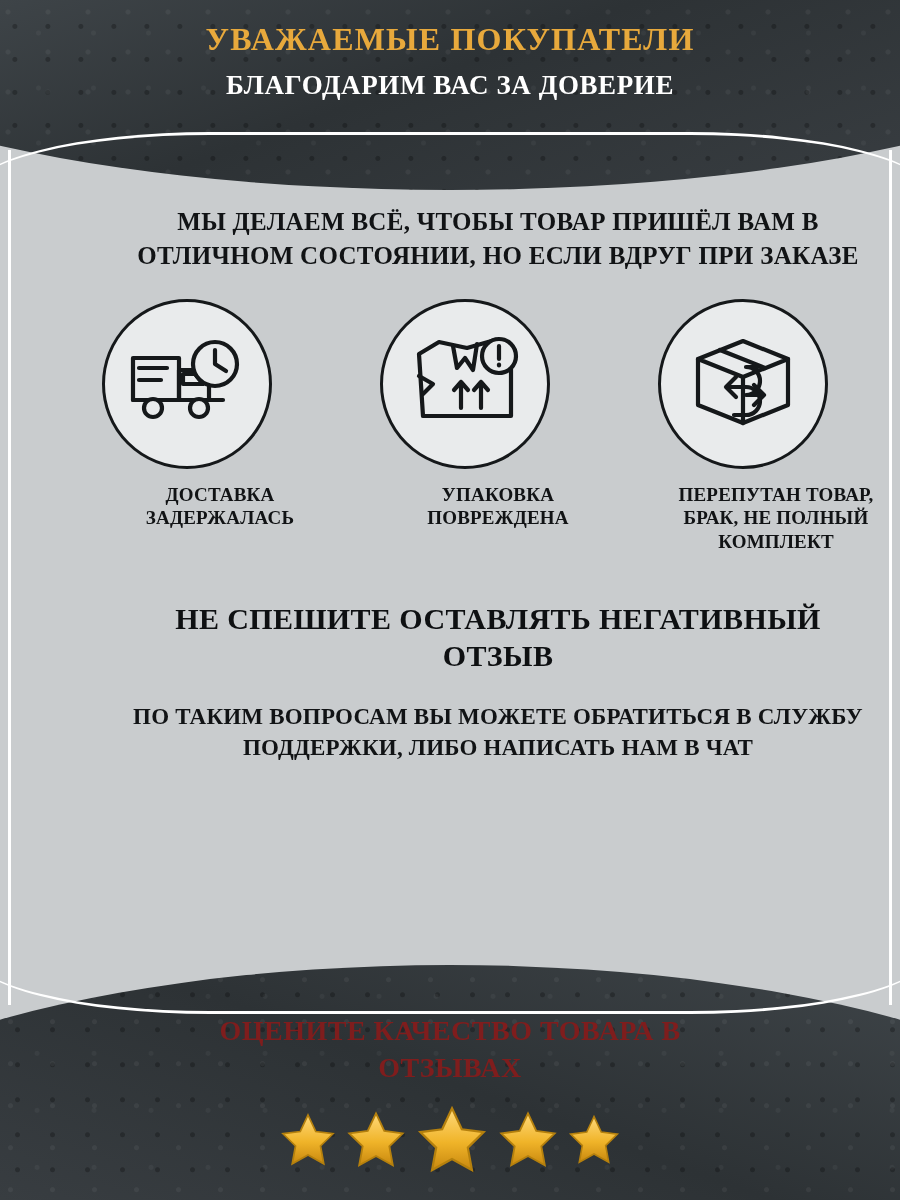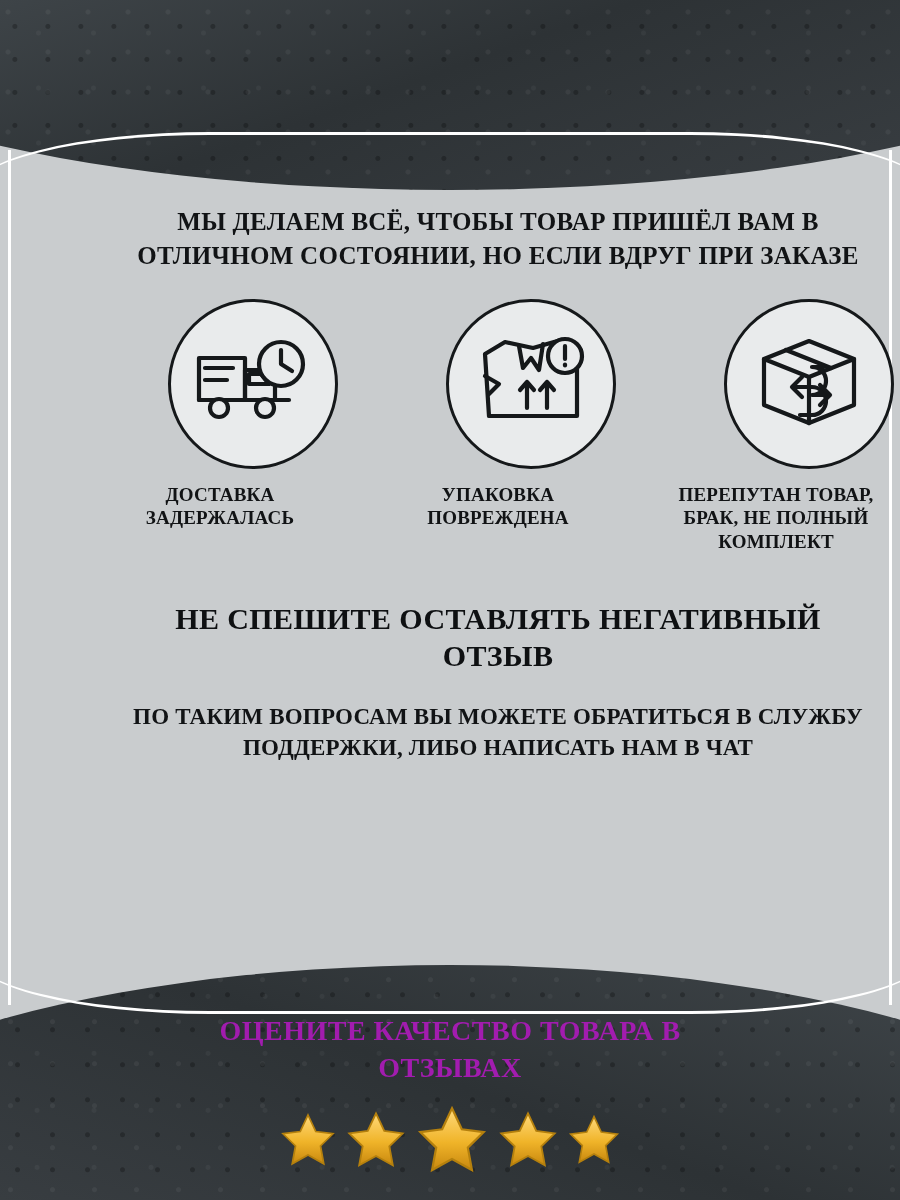--- a/index.html
+++ b/index.html
@@ -238,6 +238,10 @@
   <div class="vline left"></div>
   <div class="vline right"></div>
 
+  <div class="header">
+    <div class="header-title">Уважаемые покупатели</div>
+    <div class="header-sub">Благодарим вас за доверие</div>
+  </div>
 
   <div class="mid">
 

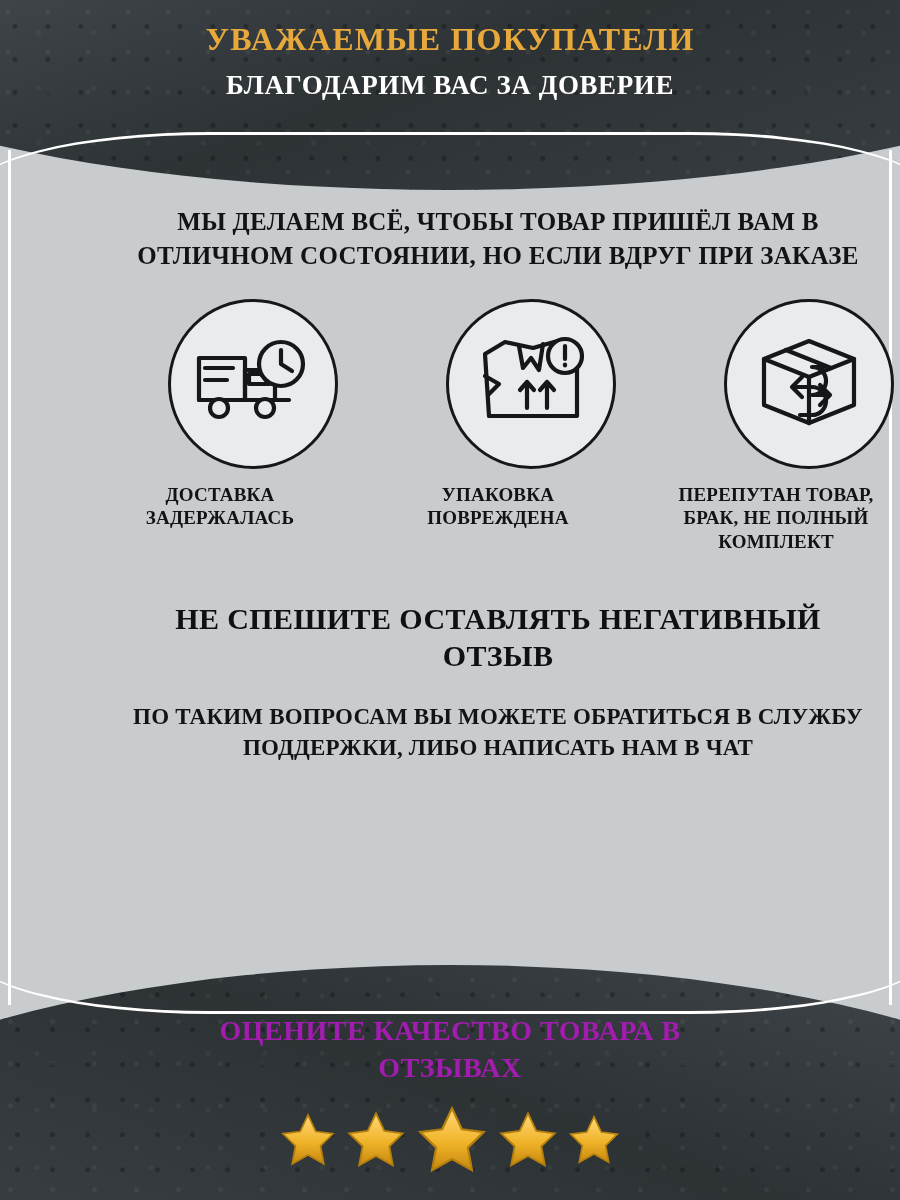--- a/index.html
+++ b/index.html
@@ -141,7 +141,7 @@
     width: 236px;
     display: flex;
     flex-direction: column;
-    align-items: flex-end;
+    align-items: flex-start;
   }
   .circle {
     width: 164px;

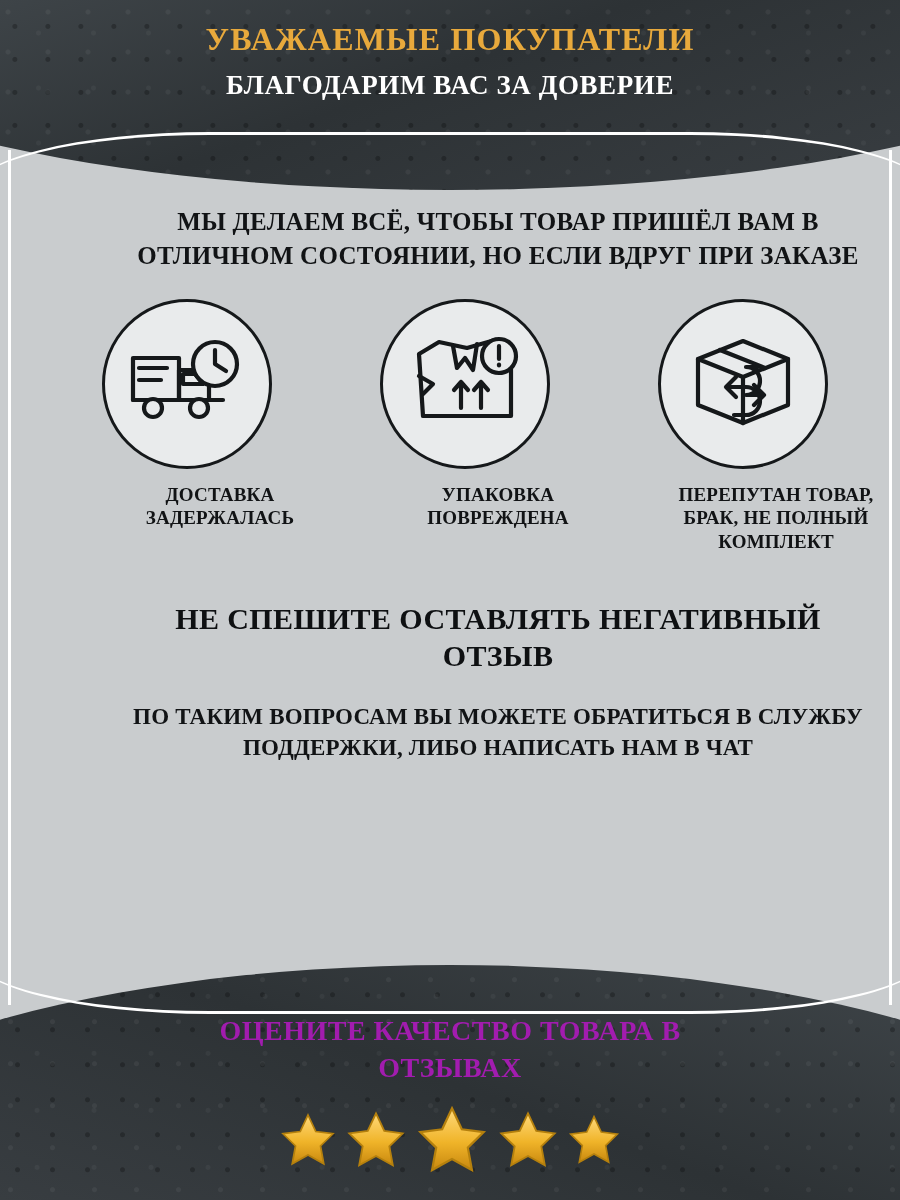--- a/index.html
+++ b/index.html
@@ -202,7 +202,7 @@
   .footer-title {
     font-size: 28px;
     font-weight: bold;
-    color: #a21caf;
+    color: #7f1d1d;
     text-transform: uppercase;
     line-height: 1.3;
     letter-spacing: 0.5px;

